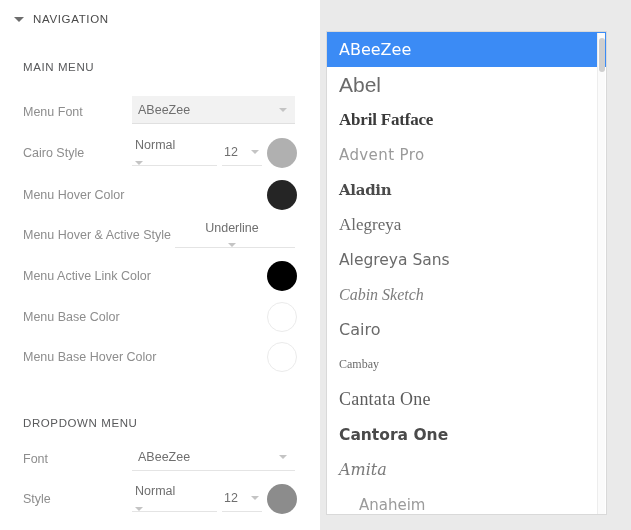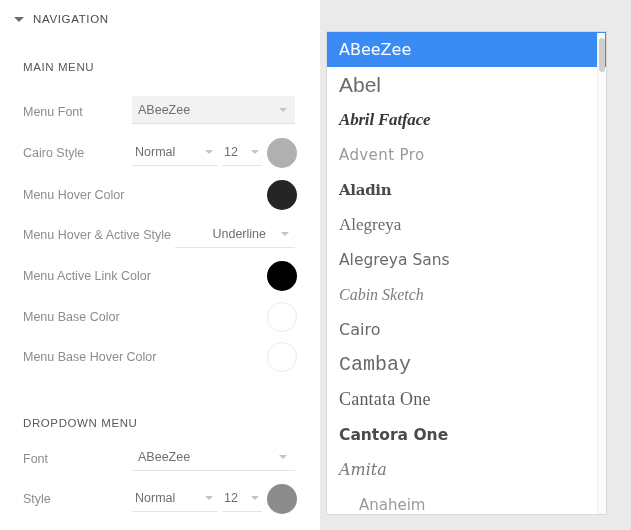--- a/index.html
+++ b/index.html
@@ -215,7 +215,7 @@
   
   .f-abeezee  { font-family: "DejaVu Sans", sans-serif; font-size: 16px; }
   .f-abel     { font-family: "Liberation Sans", sans-serif; font-size: 21px; }
-  .f-abril    { font-family: "Liberation Serif", serif; font-weight: 700; font-size: 17px; color: #3a3a3a; letter-spacing: -0.2px; font-style: italic; }
+  .f-abril    { font-family: "Liberation Serif", serif; font-weight: 700; font-size: 17px; color: #3a3a3a; letter-spacing: -0.2px; }
   .f-advent   { font-family: "DejaVu Sans", sans-serif; font-size: 15px; color: #9a9a9a; letter-spacing: 0.4px; }
   .f-aladin   { font-family: "DejaVu Serif", serif; font-weight: 700; font-size: 15px; color: #4a4a4a; letter-spacing: -0.3px; }
   .f-alegreya { font-family: "Liberation Serif", serif; font-size: 17px; color: #6a6a6a; }

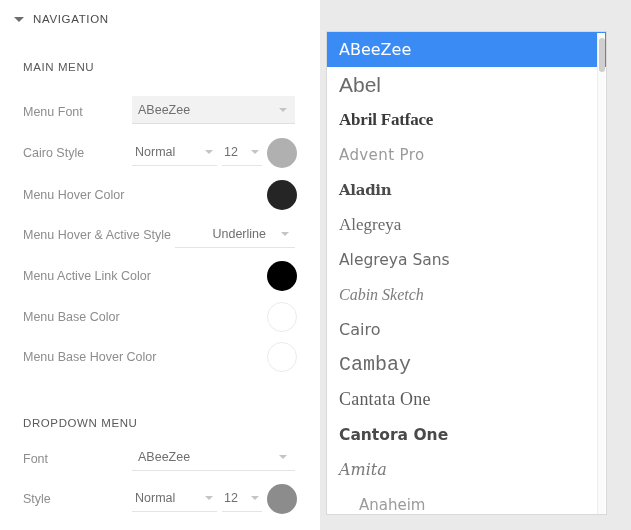--- a/index.html
+++ b/index.html
@@ -119,8 +119,8 @@
     height: 28px;
     border-bottom: 1px solid #e4e4e4;
     display: flex;
-    align-items: center;
     padding: 0 4px 0 3px;
+    flex-direction: column;
   }
   .field-weight .val {
     flex: 1;

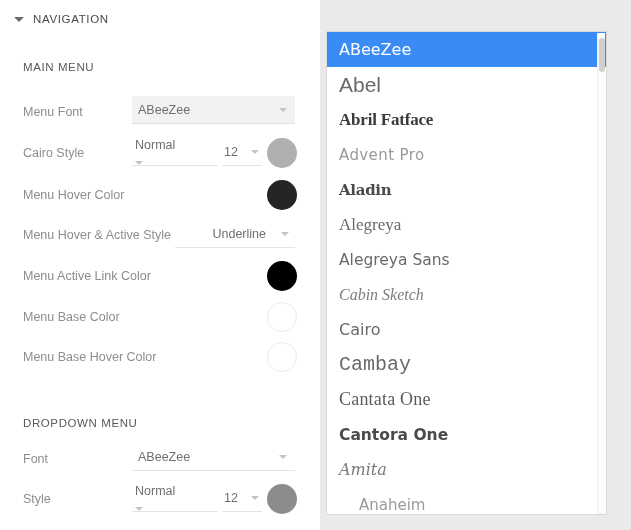--- a/index.html
+++ b/index.html
@@ -155,8 +155,9 @@
     display: flex;
     align-items: center;
     justify-content: flex-end;
-    gap: 15px;
+    gap: 8px;
     padding-right: 6px;
+    flex-direction: column;
   }
   .field-right .val {
     font-size: 12.5px;

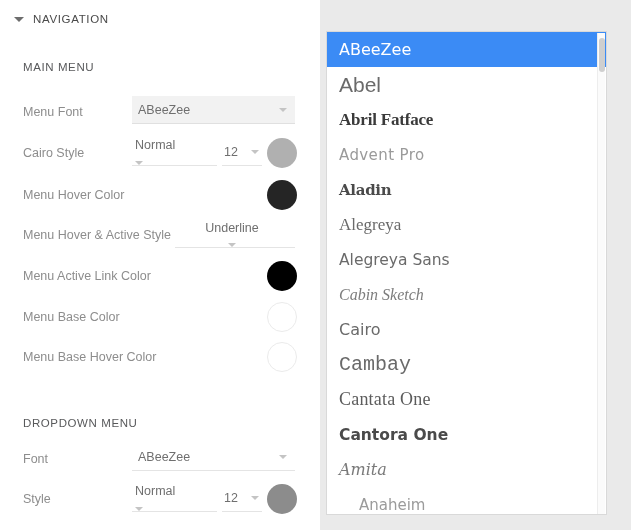--- a/index.html
+++ b/index.html
@@ -223,7 +223,7 @@
   .f-alegreyasans { font-family: "DejaVu Sans", sans-serif; font-size: 15.5px; color: #6a6a6a; }
   .f-cabin    { font-family: "Liberation Serif", serif; font-style: italic; font-size: 16px; color: #7d7d7d; }
   .f-cairo    { font-family: "DejaVu Sans", sans-serif; font-size: 16px; color: #6a6a6a; }
-  .f-cambay   { font-family: Liberation Mono, monospace; font-size: 20px; color: #6a6a6a; }
+  .f-cambay   { font-family: Liberation Serif, serif; font-size: 12px; color: #6a6a6a; }
   .f-cantata  { font-family: "Liberation Serif", serif; font-size: 18px; color: #5c5c5c; letter-spacing: 0.2px; }
   .f-cantora  { font-family: "DejaVu Sans", sans-serif; font-weight: 700; font-size: 15.5px; color: #4a4a4a; }
   .f-amita    { font-family: "DejaVu Serif", serif; font-size: 16px; color: #7a7a7a; font-style: italic; }

